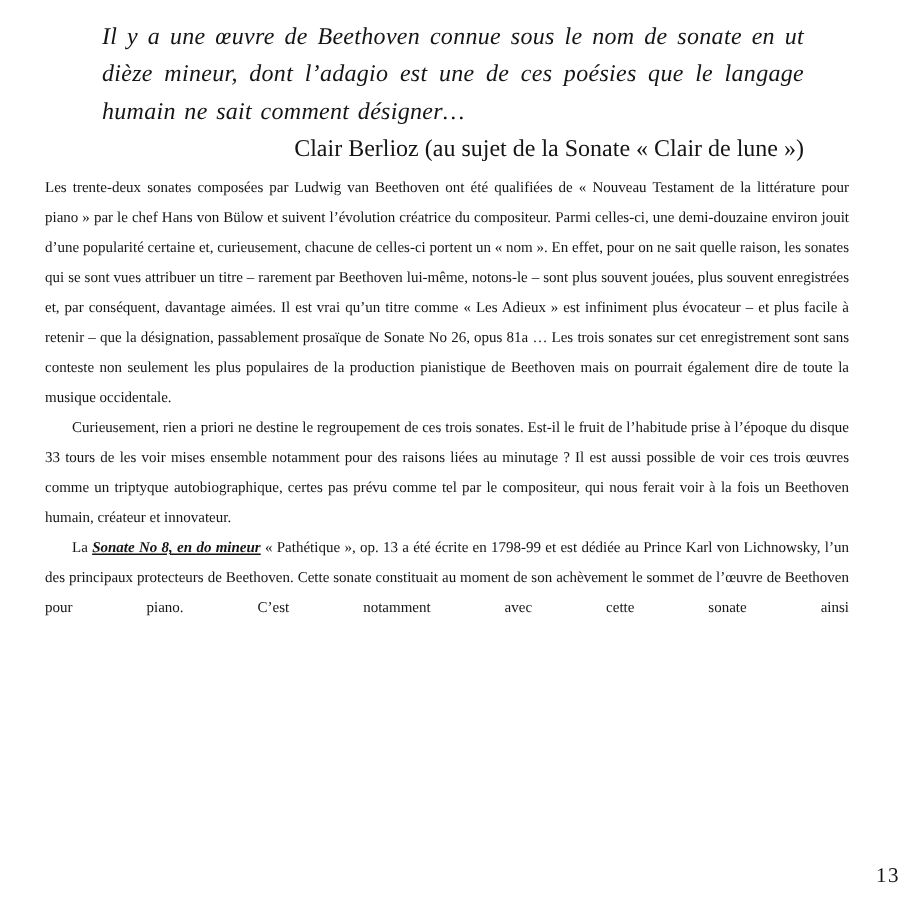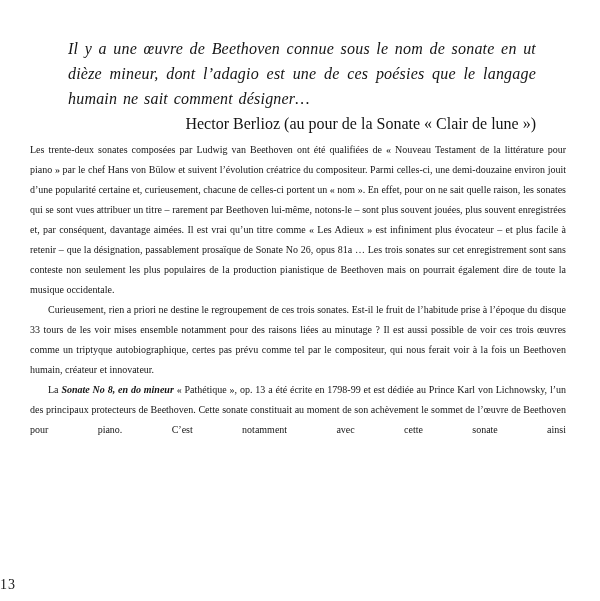--- a/index.html
+++ b/index.html
@@ -23,7 +23,7 @@
   
   .epigraph {
     margin: 0 64px 0 68px;
-    padding-top: 36px;
+    padding-top: 12px;
     font-style: italic;
     font-size: 16px;
     line-height: 25px;

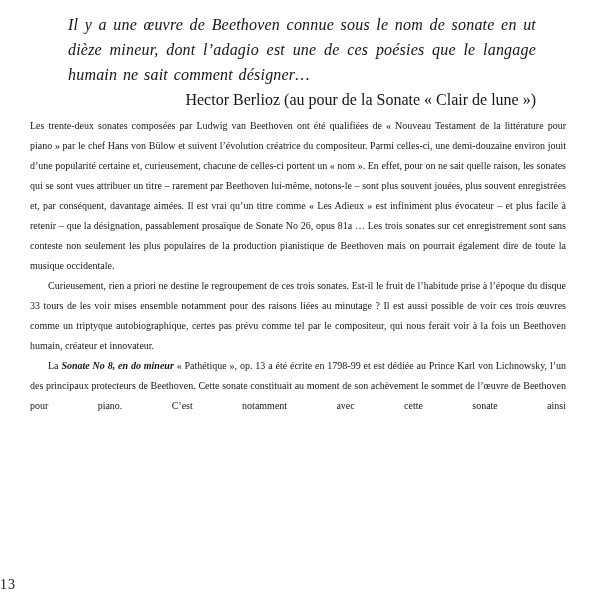--- a/index.html
+++ b/index.html
@@ -77,7 +77,7 @@
 
   <div class="epigraph">Il y a une œuvre de Beethoven connue sous le nom de sonate en ut dièze mineur, dont l’adagio est une de ces poésies que le langage humain ne sait comment désigner…</div>
 
-  <div class="attribution"><span>Hector Berlioz (au pour de la </span><span class="it">Sonate «&nbsp;Clair de lune&nbsp;»</span><span>)</span></div>
+  <div class="attribution"><span>Clair Berlioz (au sujet de la </span><span class="it">Sonate «&nbsp;Clair de lune&nbsp;»</span><span>)</span></div>
 
   <div class="bodytext">
 

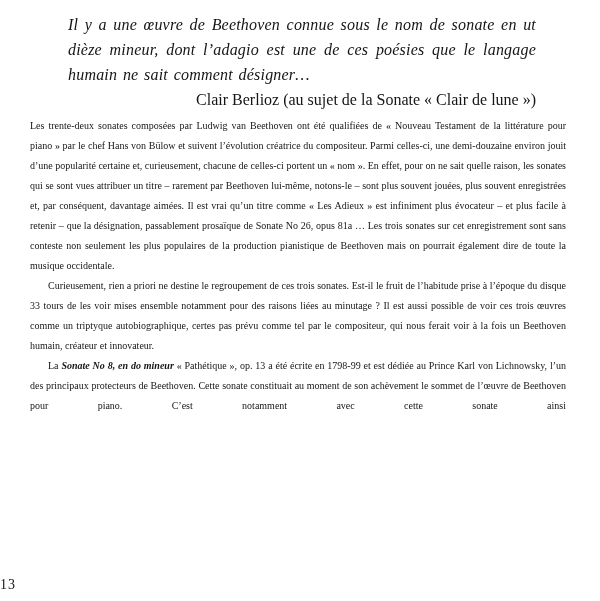--- a/index.html
+++ b/index.html
@@ -59,6 +59,7 @@
   .bold-it {
     font-style: italic;
     font-weight: bold;
+    text-decoration: underline;
   }
   .pagenum {
     position: absolute;

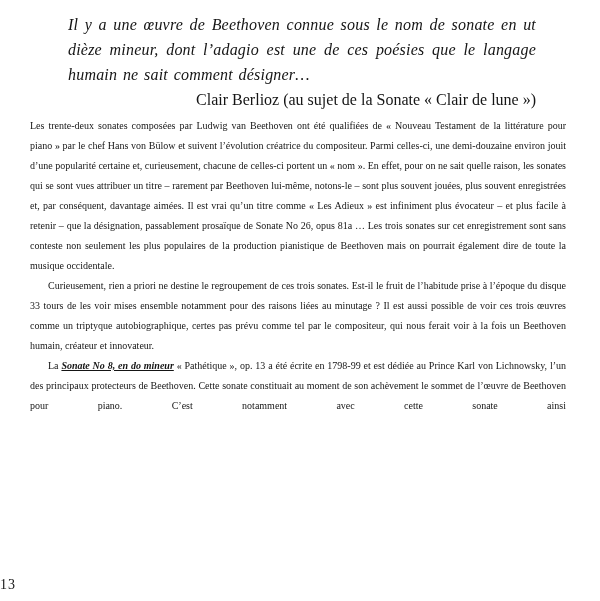--- a/index.html
+++ b/index.html
@@ -66,7 +66,7 @@
     left: 0;
     right: 0;
     bottom: 8px;
-    text-align: left;
+    text-align: right;
     font-size: 14px;
     letter-spacing: 1px;
   }

